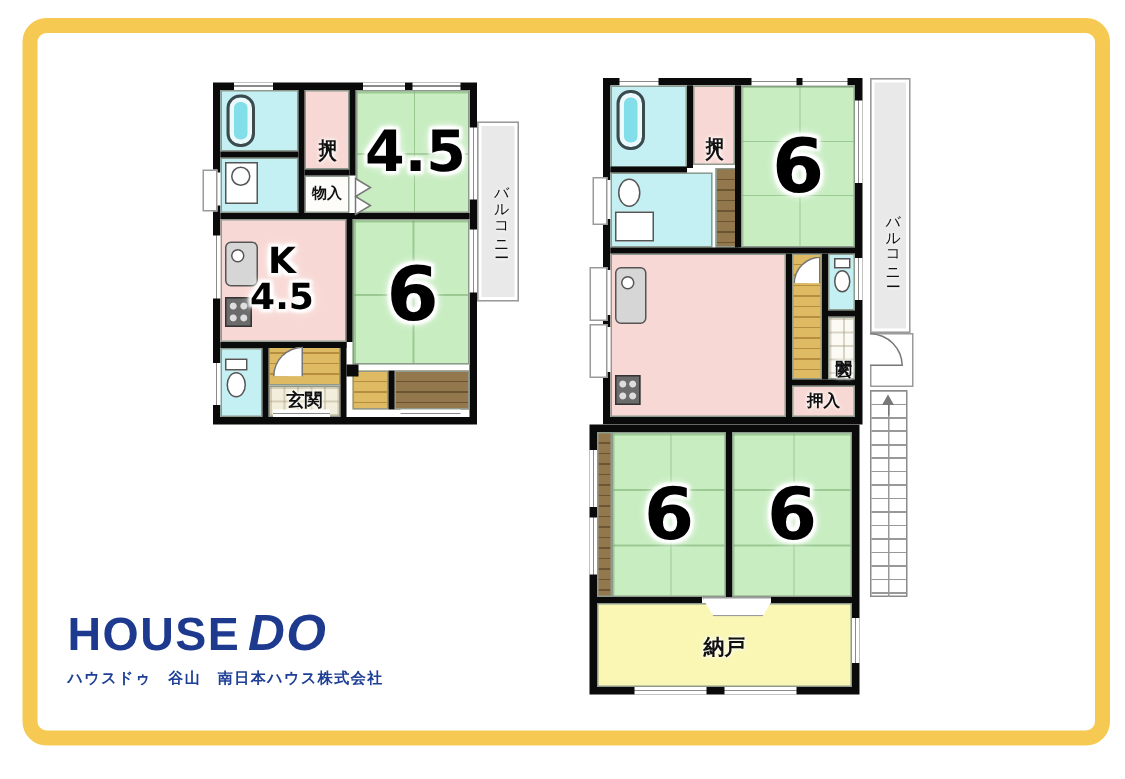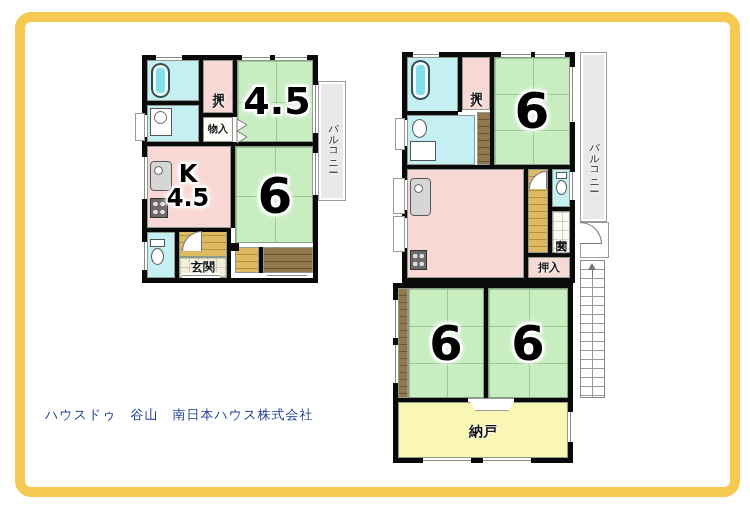--- a/index.html
+++ b/index.html
@@ -223,6 +223,9 @@
 </div>
 
 <div id="logo" style="left:45px;top:403px;">
+  <div>
+    <span class="brand house">HOUSE</span><span class="brand do">DO</span>
+  </div>
   <div class="sub">ハウスドゥ　谷山　南日本ハウス株式会社</div>
 </div>
 

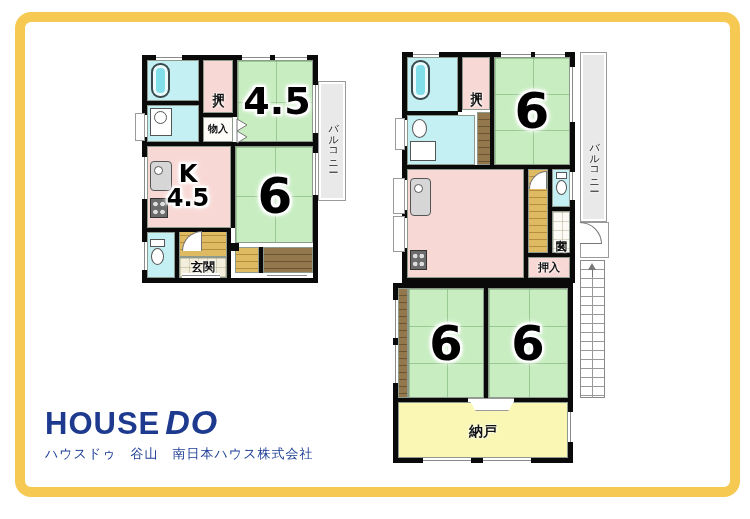--- a/index.html
+++ b/index.html
@@ -65,7 +65,7 @@
   #logo .brand{font-weight:bold;letter-spacing:1px;}
   #logo .house{font-size:31px;}
   #logo .do{font-size:34px;font-style:italic;margin-left:5px;}
-  #logo .sub{font-size:13px;font-weight:normal;letter-spacing:1px;margin-top:3px;color:#1e3f96;}
+  #logo .sub{font-size:10px;font-weight:bold;letter-spacing:1px;margin-top:3px;color:#1e3f96;}
 </style>
 </head>
 <body>

